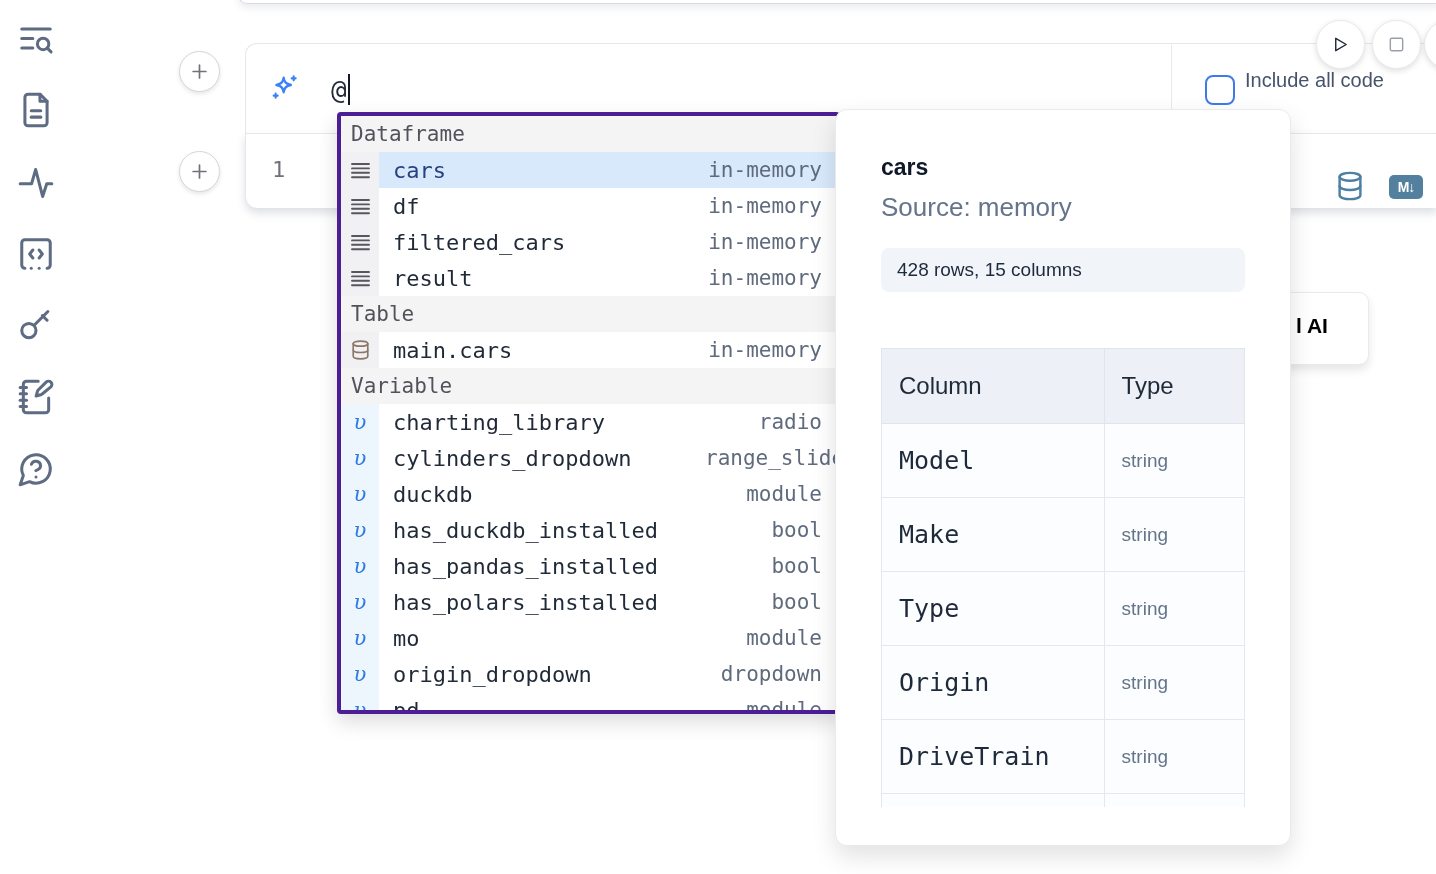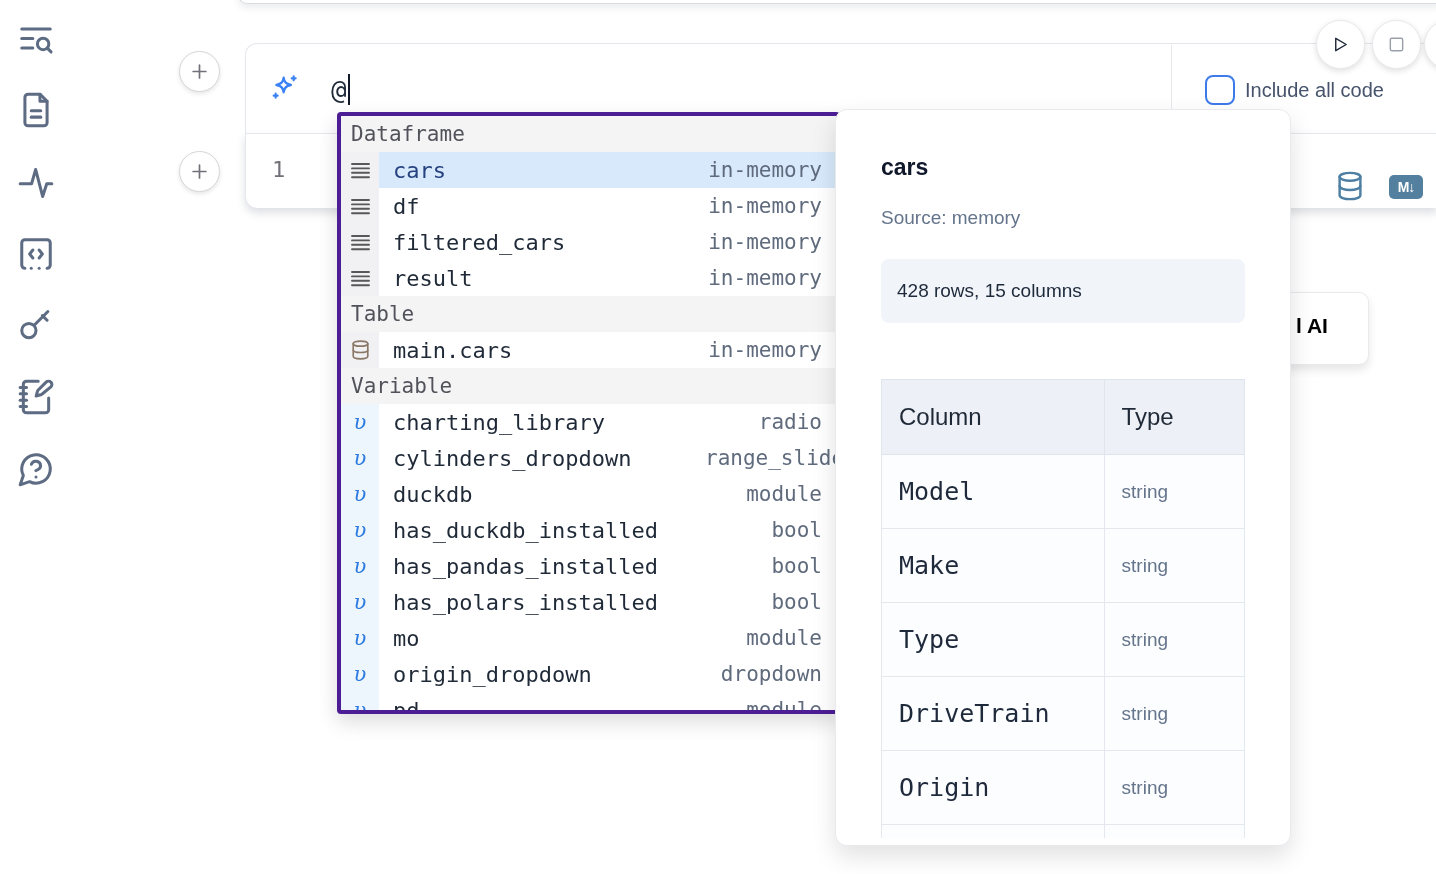--- a/index.html
+++ b/index.html
@@ -33,7 +33,7 @@
   .caret{display:inline-block;width:2px;height:31px;background:#111827;margin-left:1px;vertical-align:middle;}
   .ai-divider{position:absolute;left:925px;top:1px;bottom:0;width:1px;background:#e7e9ec;}
   .include-checkbox{position:absolute;left:959px;top:31px;width:26px;height:26px;border:2.5px solid #3d7bea;border-radius:8px;background:#fff;}
-  .include-label{position:absolute;left:999px;top:35px;font-size:20px;color:#46536b;}
+  .include-label{position:absolute;left:999px;top:25px;font-size:20px;color:#46536b;}
 
   
   .circle-btn{position:absolute;width:47px;height:47px;border-radius:50%;background:#fff;

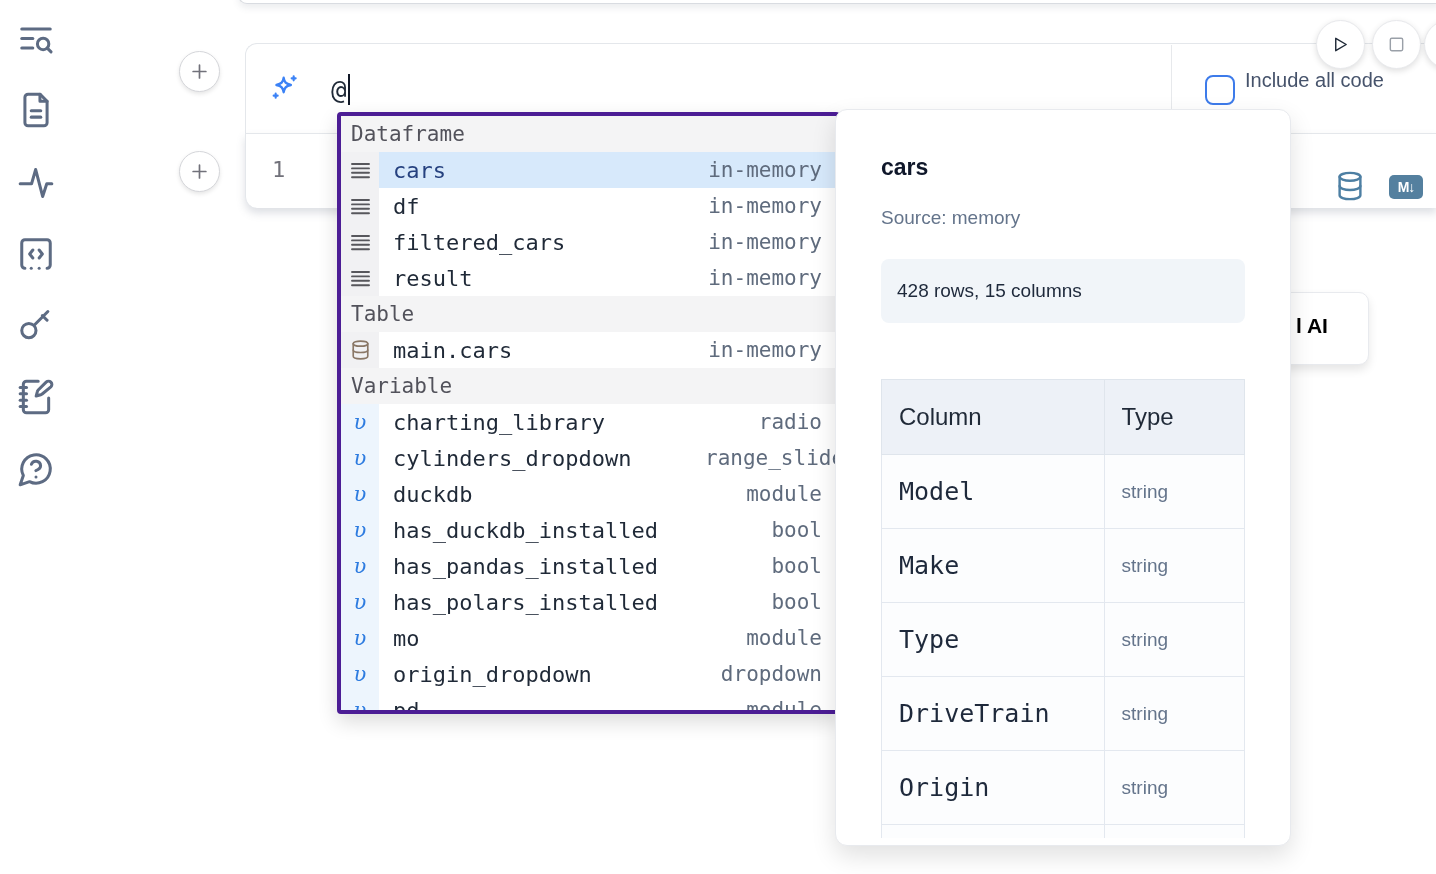--- a/index.html
+++ b/index.html
@@ -78,7 +78,7 @@
     border:1px solid #e8eaee;border-radius:12px;box-shadow:0 10px 24px rgba(0,0,0,.12);box-sizing:border-box;
     padding:42px 45px;}
   .pv-title{font-size:23px;font-weight:bold;color:#0f172a;line-height:30px;}
-  .pv-source{margin-top:25px;font-size:19px;color:#64748b;line-height:22px;}
+  .pv-source{margin-top:14px;font-size:26px;color:#64748b;line-height:22px;}
   .pv-badge{margin-top:30px;background:#f1f5f9;border-radius:8px;padding:21px 16px;font-size:19px;color:#1e293b;box-sizing:border-box;}
   .pv-table-wrap{margin-top:56px;height:459px;overflow:hidden;}
   table.pv-table{width:100%;border-collapse:collapse;table-layout:fixed;}

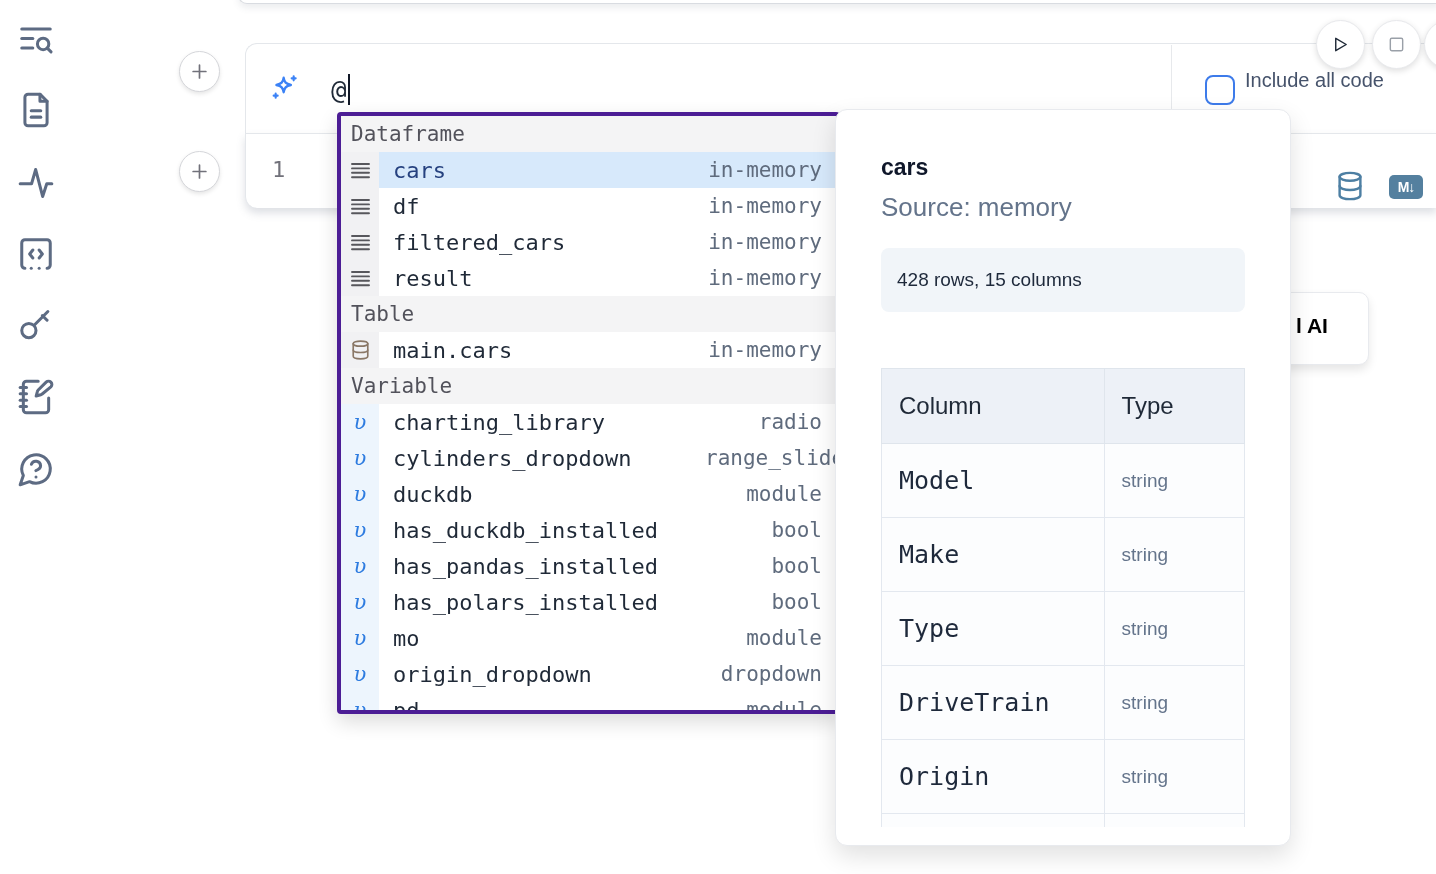--- a/index.html
+++ b/index.html
@@ -79,7 +79,7 @@
     padding:42px 45px;}
   .pv-title{font-size:23px;font-weight:bold;color:#0f172a;line-height:30px;}
   .pv-source{margin-top:14px;font-size:26px;color:#64748b;line-height:22px;}
-  .pv-badge{margin-top:30px;background:#f1f5f9;border-radius:8px;padding:21px 16px;font-size:19px;color:#1e293b;box-sizing:border-box;}
+  .pv-badge{margin-top:30px;background:#f1f5f9;border-radius:8px;padding:11px 16px;font-size:19px;color:#1e293b;box-sizing:border-box;}
   .pv-table-wrap{margin-top:56px;height:459px;overflow:hidden;}
   table.pv-table{width:100%;border-collapse:collapse;table-layout:fixed;}
   .pv-table th{width:63.5%;background:#edf1f7;border:1px solid #dfe5ec;font-weight:normal;

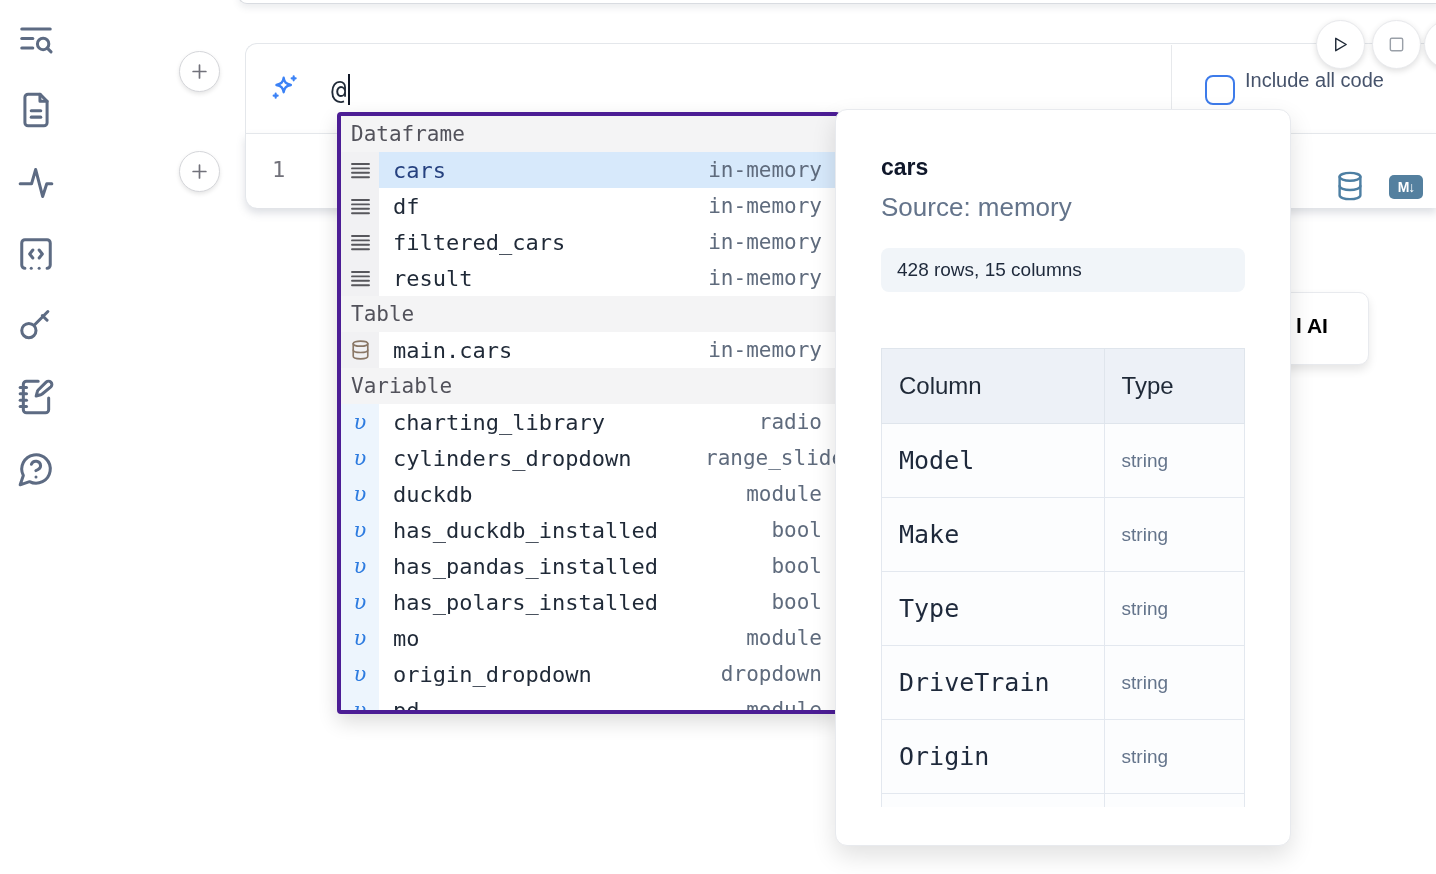--- a/index.html
+++ b/index.html
@@ -378,11 +378,11 @@
               <td class="col-type">string</td>
             </tr>
             <tr>
+              <td class="col-name">Origin</td>
+              <td class="col-type">string</td>
+            </tr>
+            <tr>
               <td class="col-name">DriveTrain</td>
-              <td class="col-type">string</td>
-            </tr>
-            <tr>
-              <td class="col-name">Origin</td>
               <td class="col-type">string</td>
             </tr>
             <tr>

